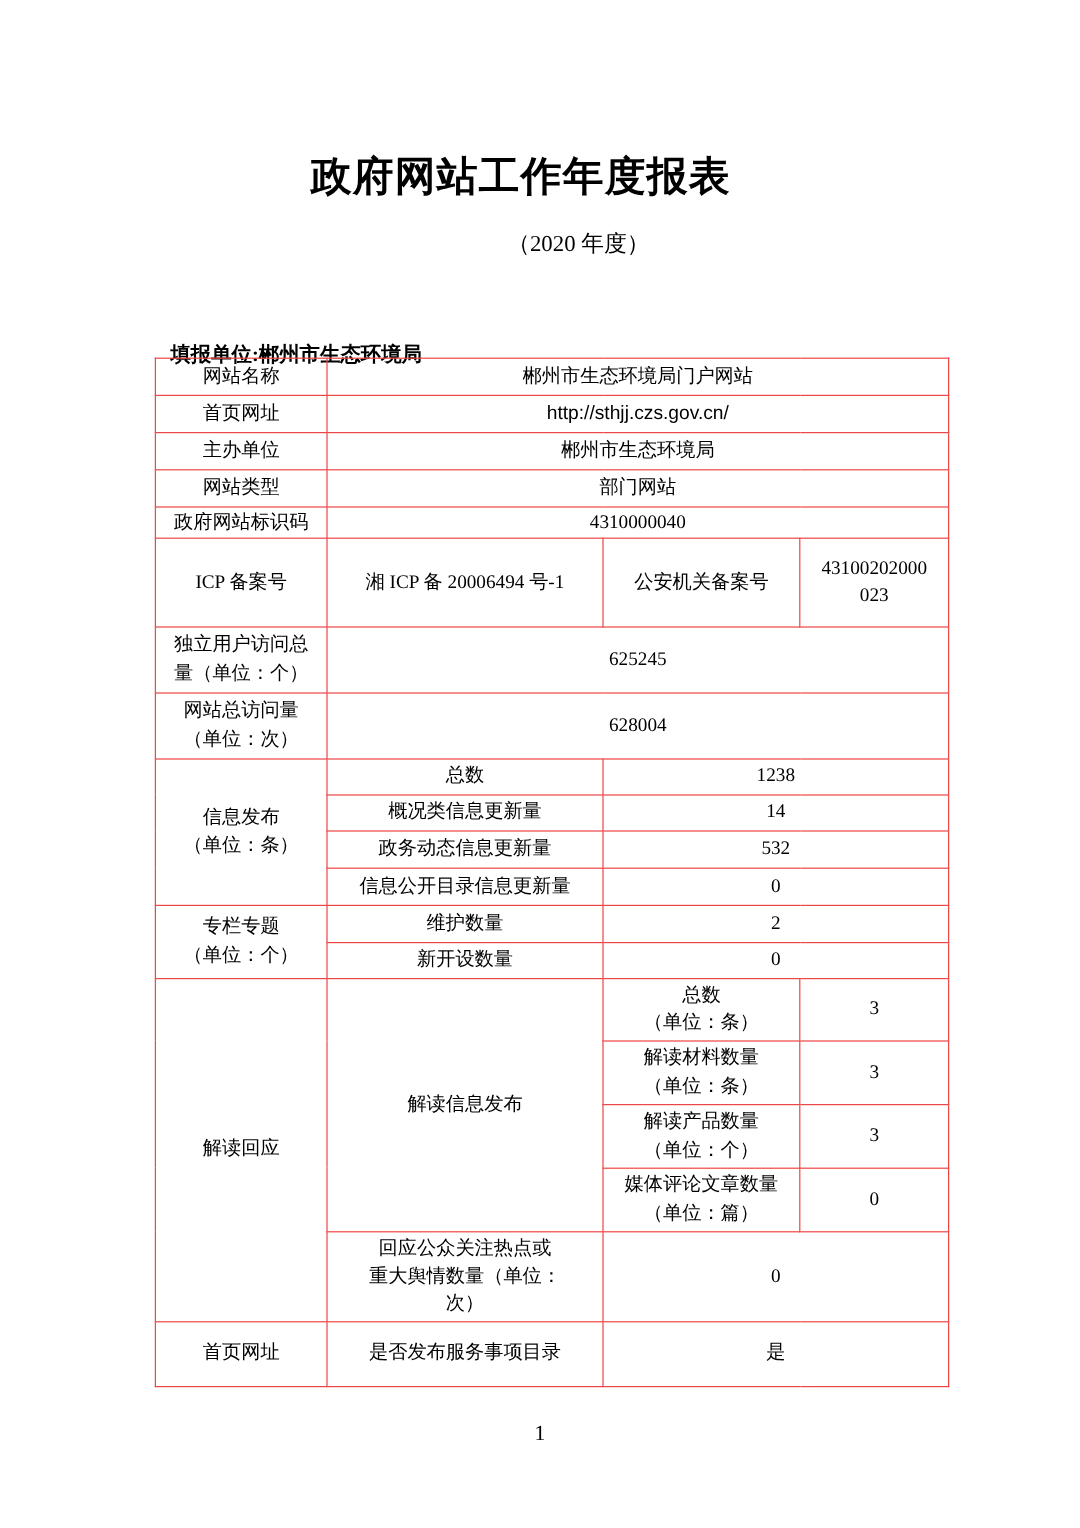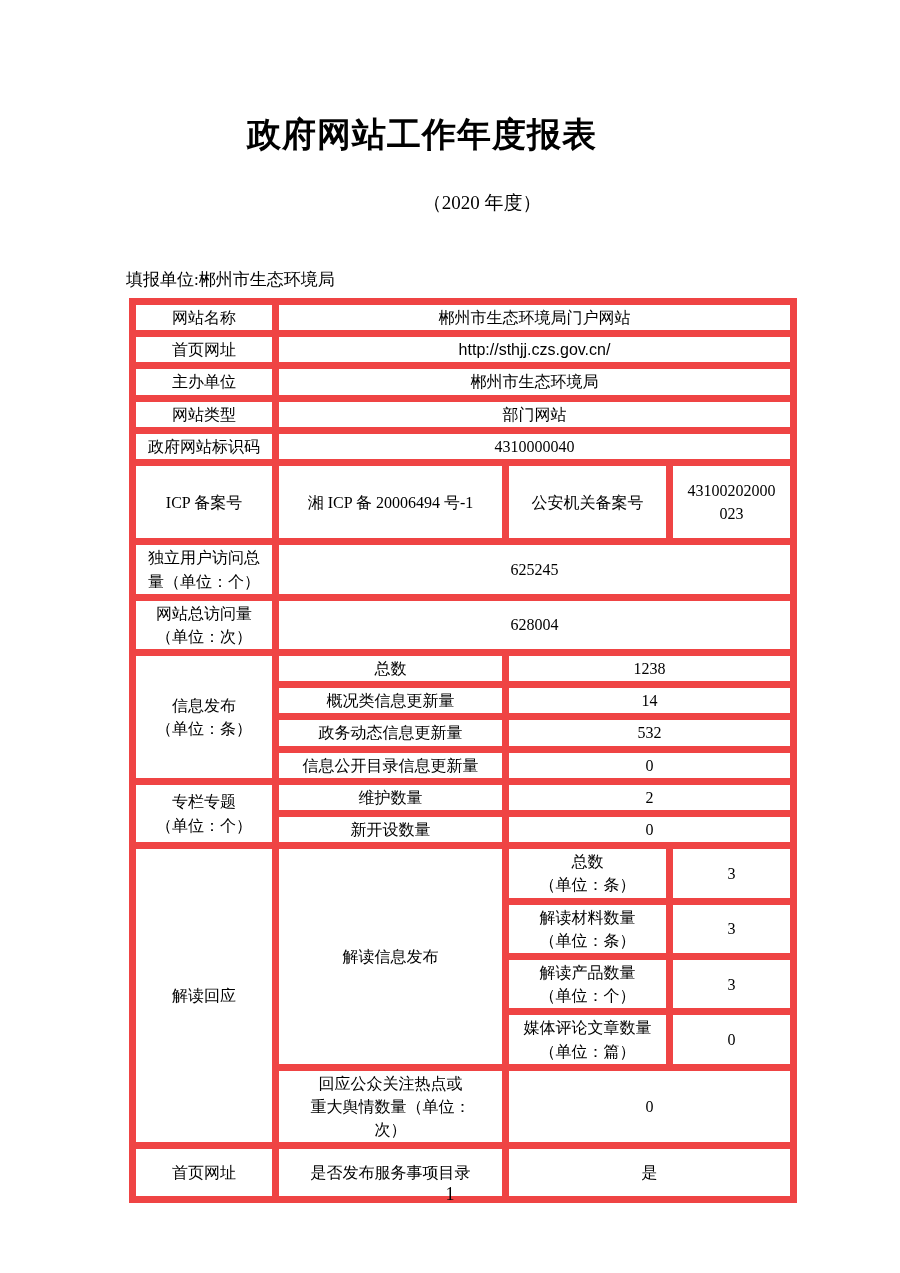--- a/index.html
+++ b/index.html
@@ -24,7 +24,7 @@
     font-size: 34px;
     font-weight: bold;
     letter-spacing: 1px;
-    margin: 0;
+    margin: 12px;
   }
   .doc-subtitle {
     position: absolute;

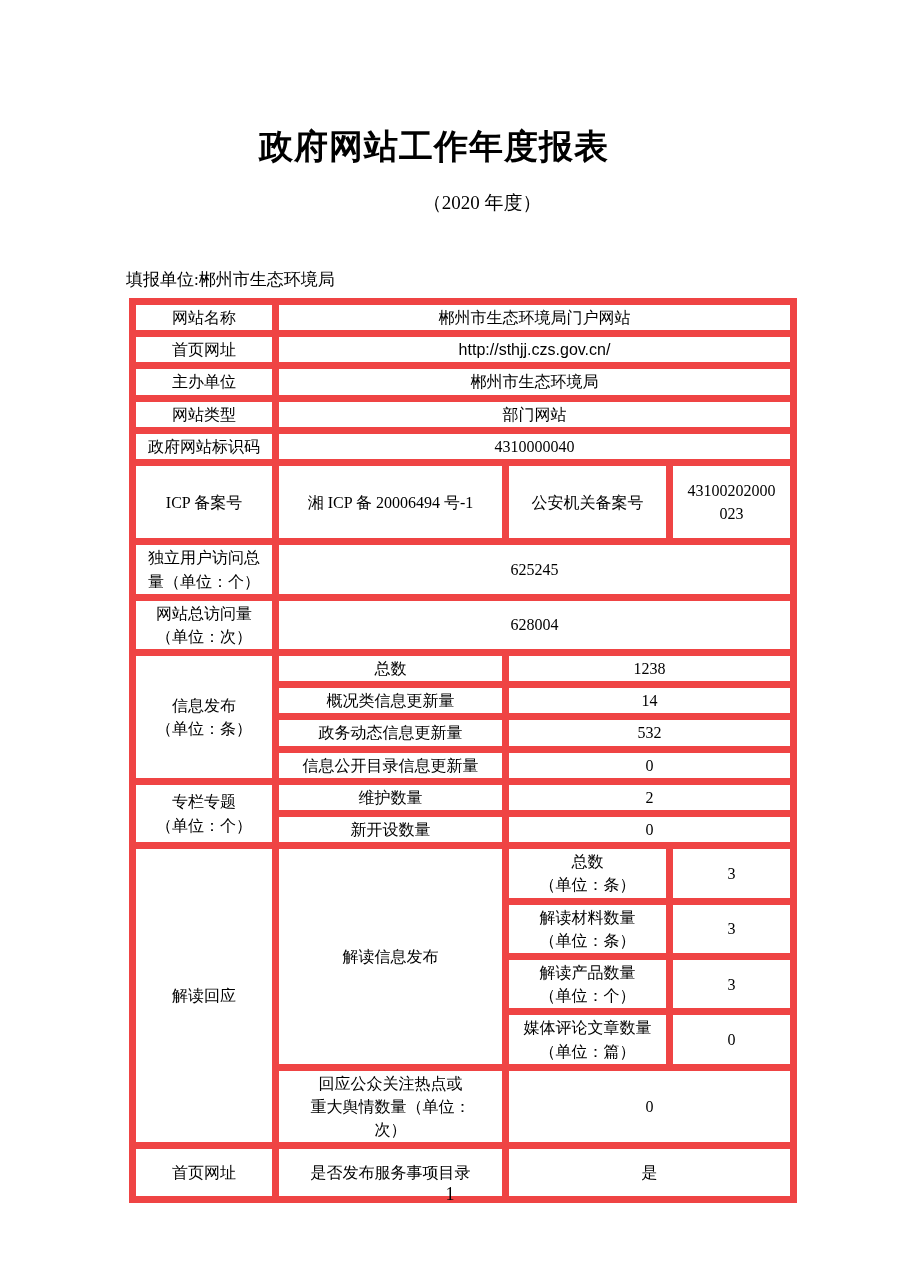--- a/index.html
+++ b/index.html
@@ -41,8 +41,8 @@
     top: 268px;
     left: 126px;
     font-size: 17px;
-    font-weight: normal;
-    margin: 0;
+    font-weight: bold;
+    margin: 16px;
   }
   table.report {
     position: absolute;

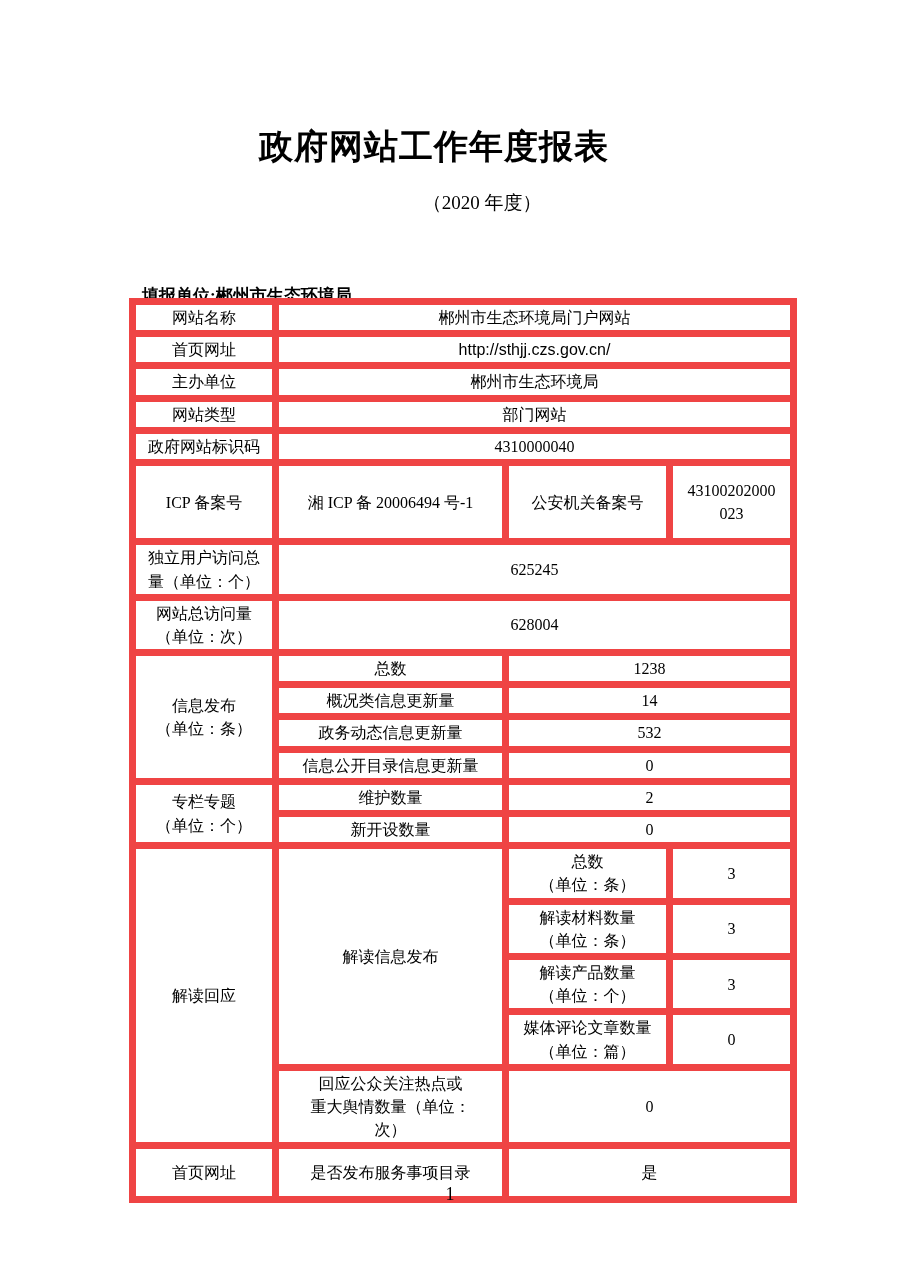--- a/index.html
+++ b/index.html
@@ -53,7 +53,7 @@
     table-layout: fixed;
   }
   table.report td {
-    border: 7px solid #ef4444;
+    border: 1px solid #ef4444;
     font-size: 16px;
     text-align: center;
     vertical-align: middle;

